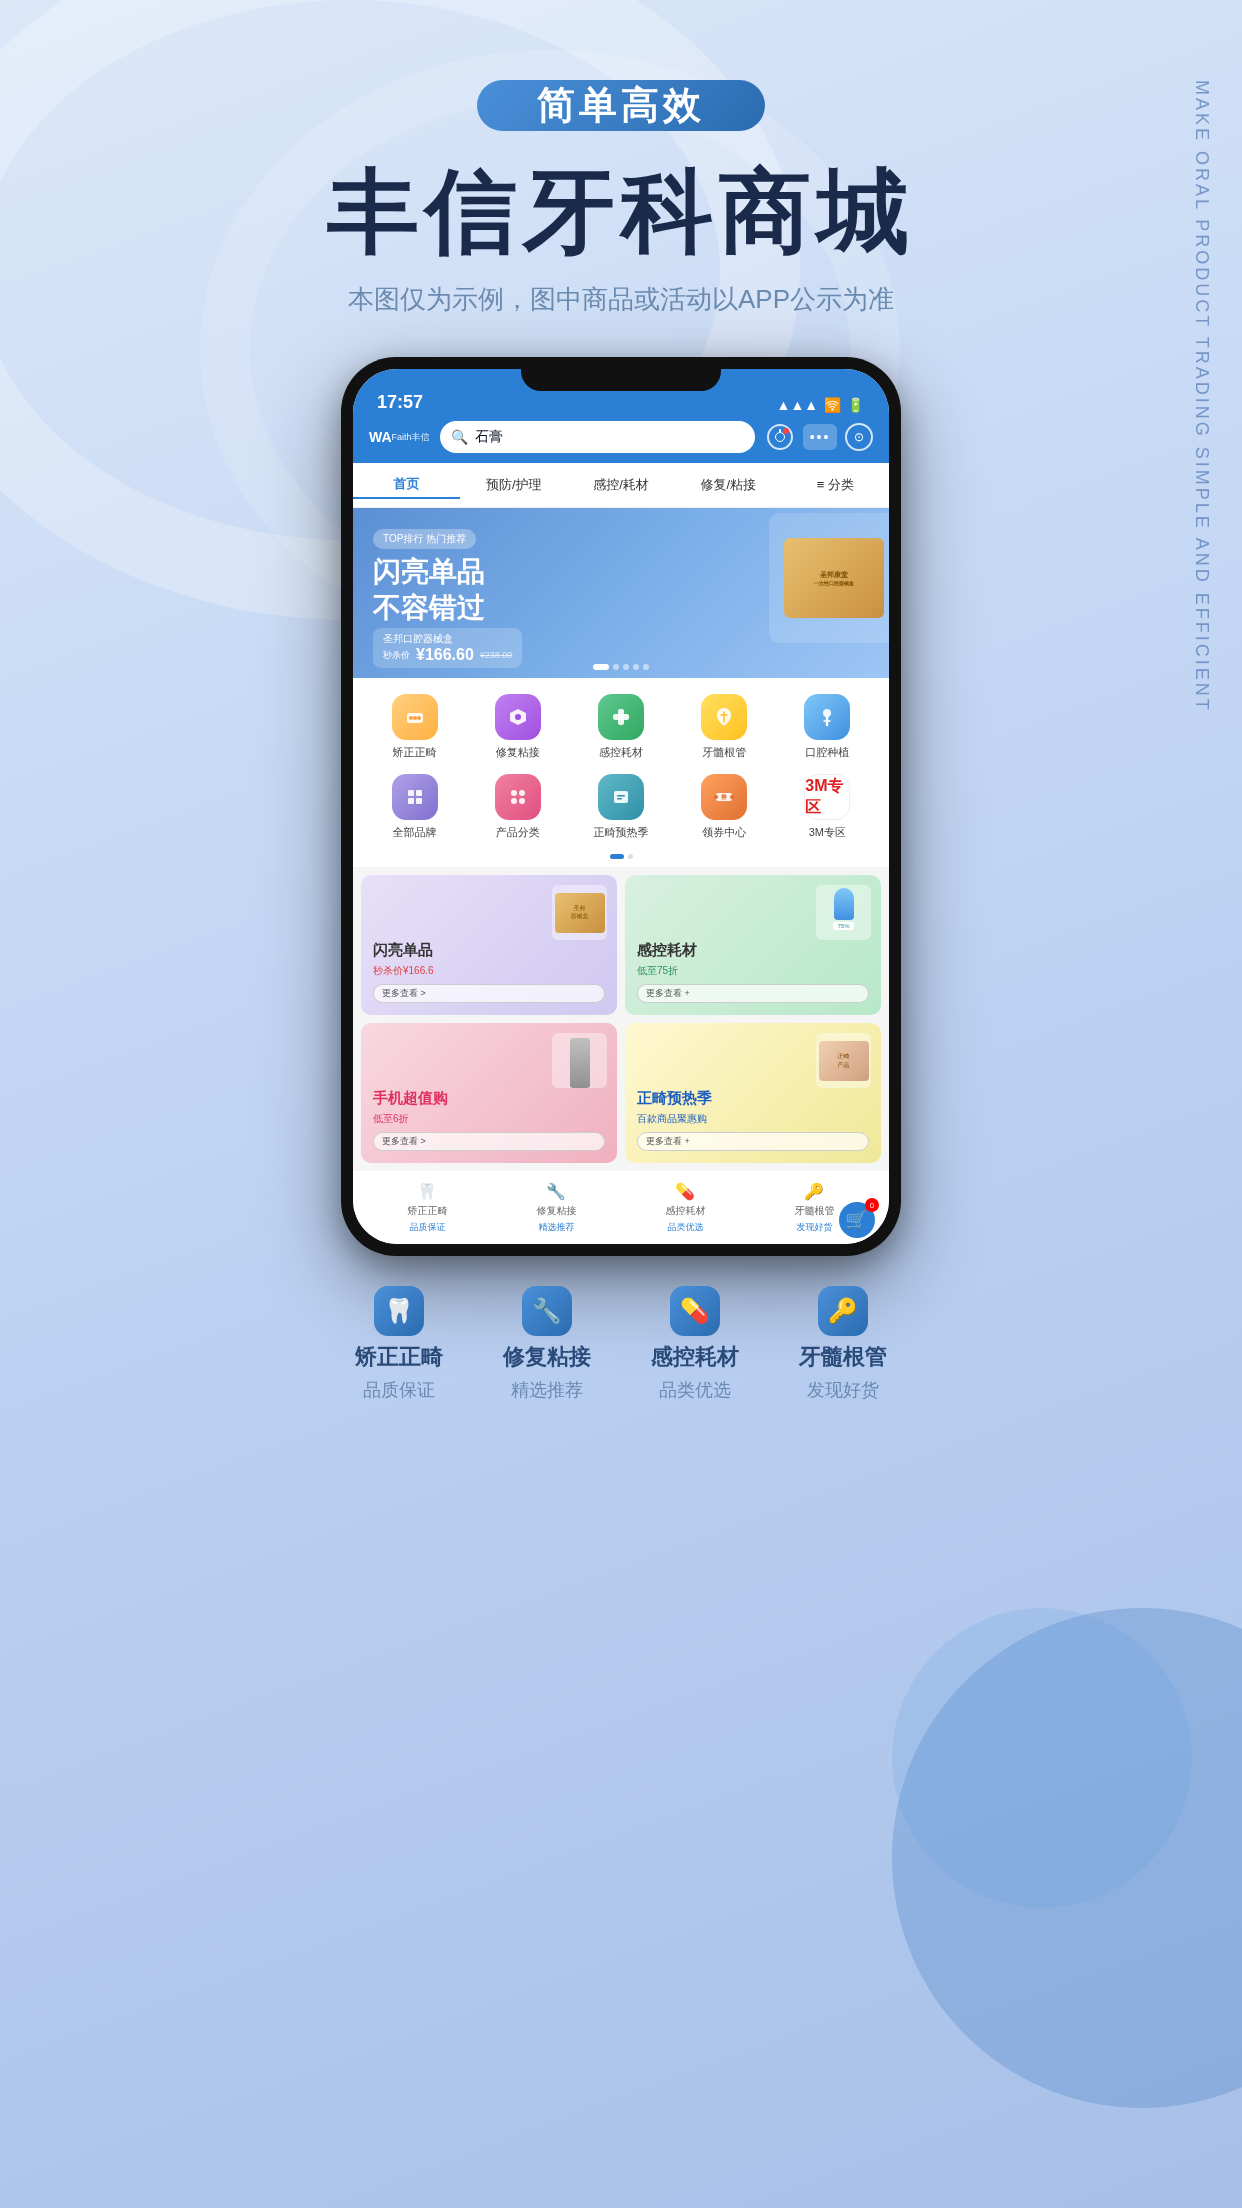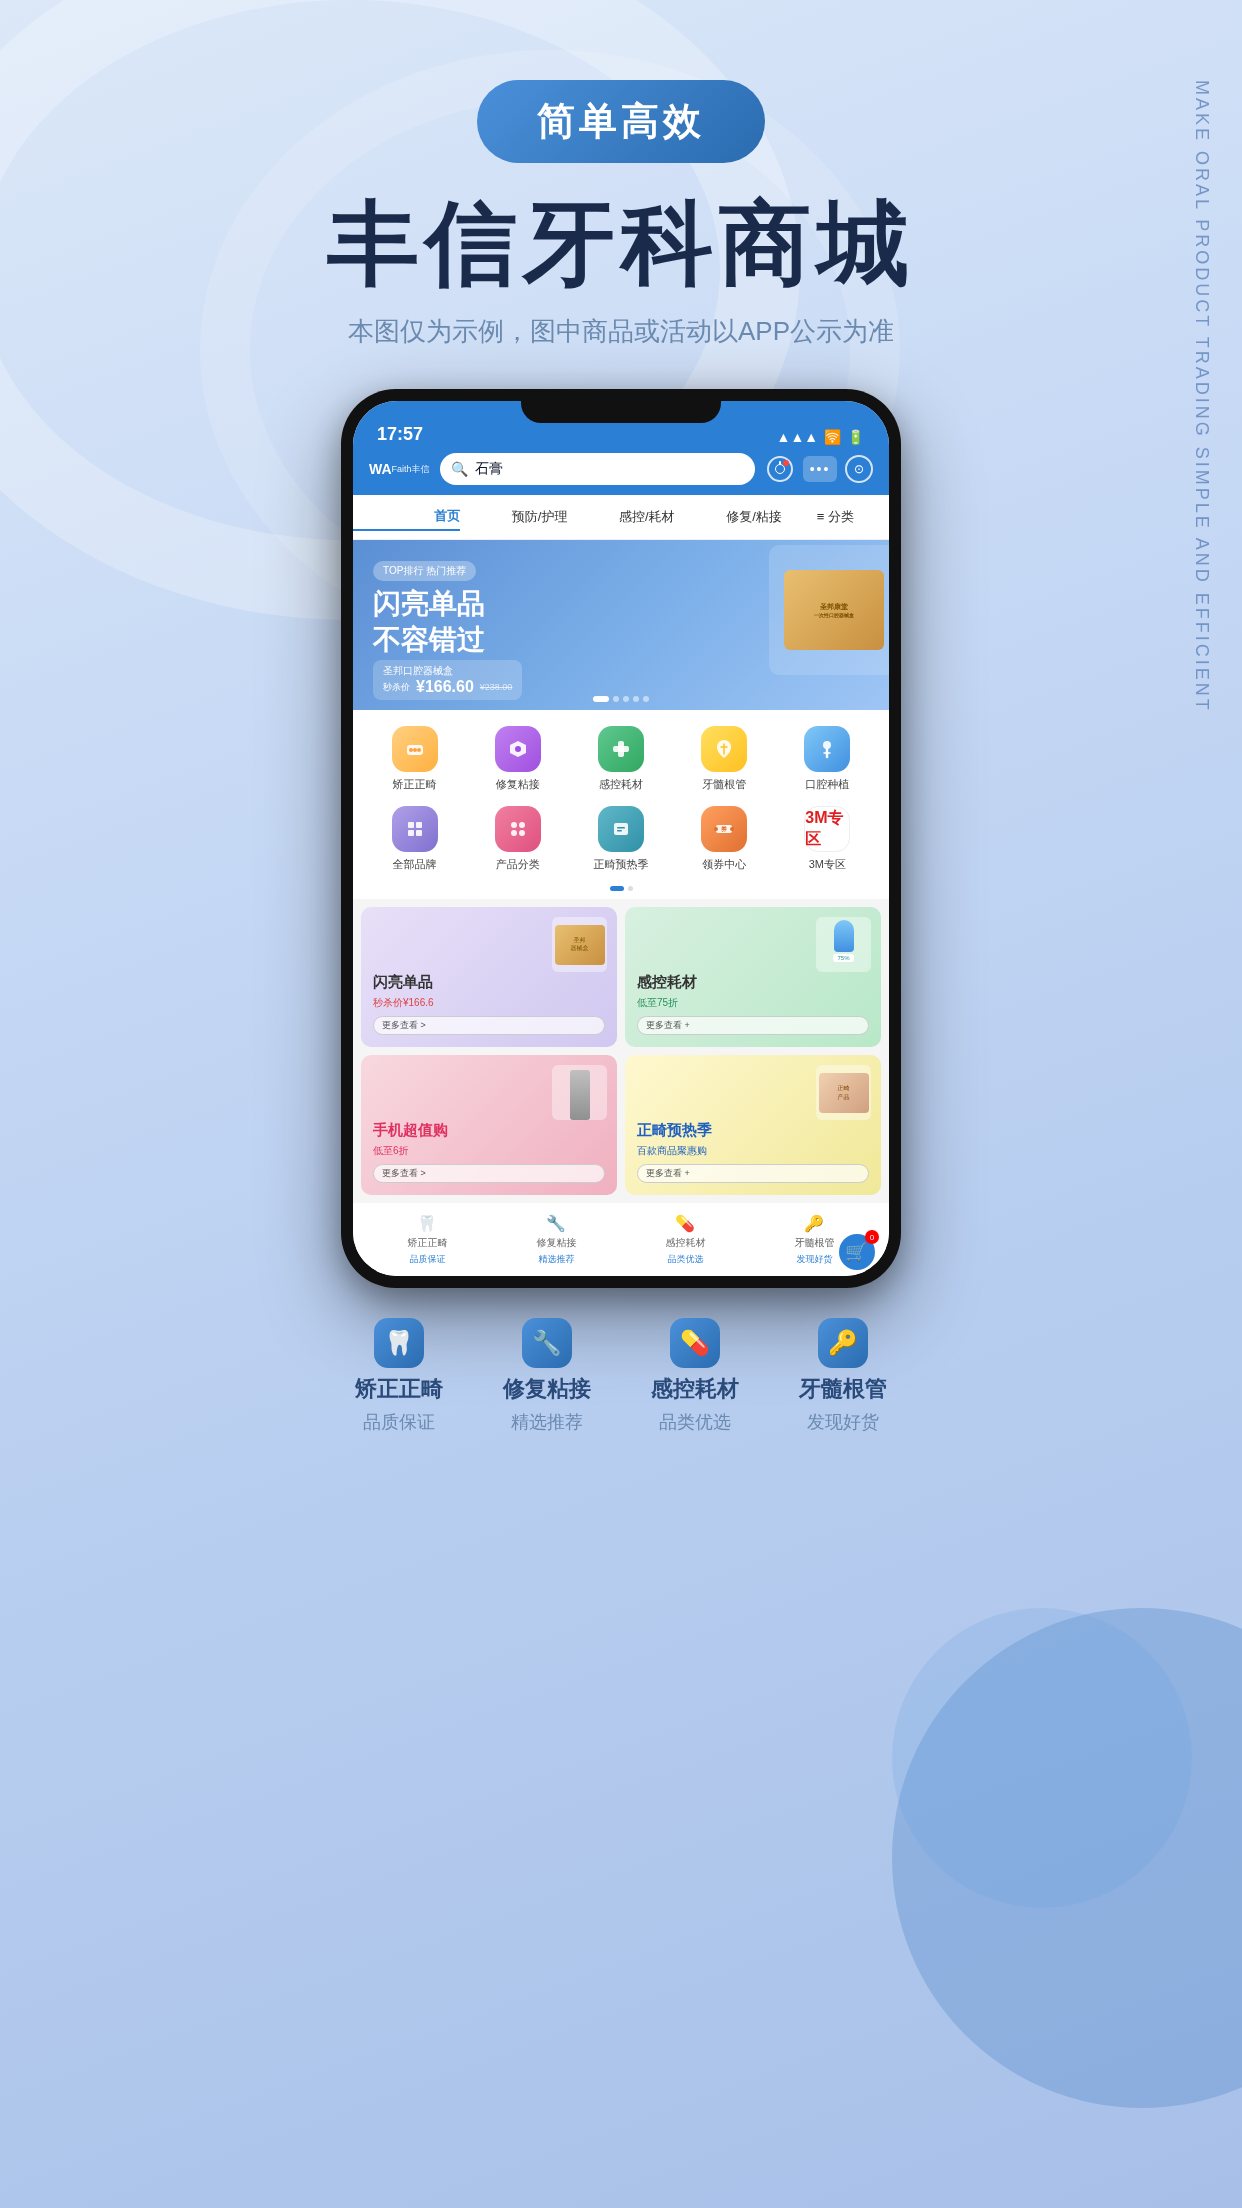--- a/index.html
+++ b/index.html
@@ -74,7 +74,7 @@
       color: white;
       font-size: 38px;
       font-weight: bold;
-      padding: 16px 60px;
+      padding: 0 60px;
       border-radius: 50px;
       margin-bottom: 30px;
       letter-spacing: 4px;

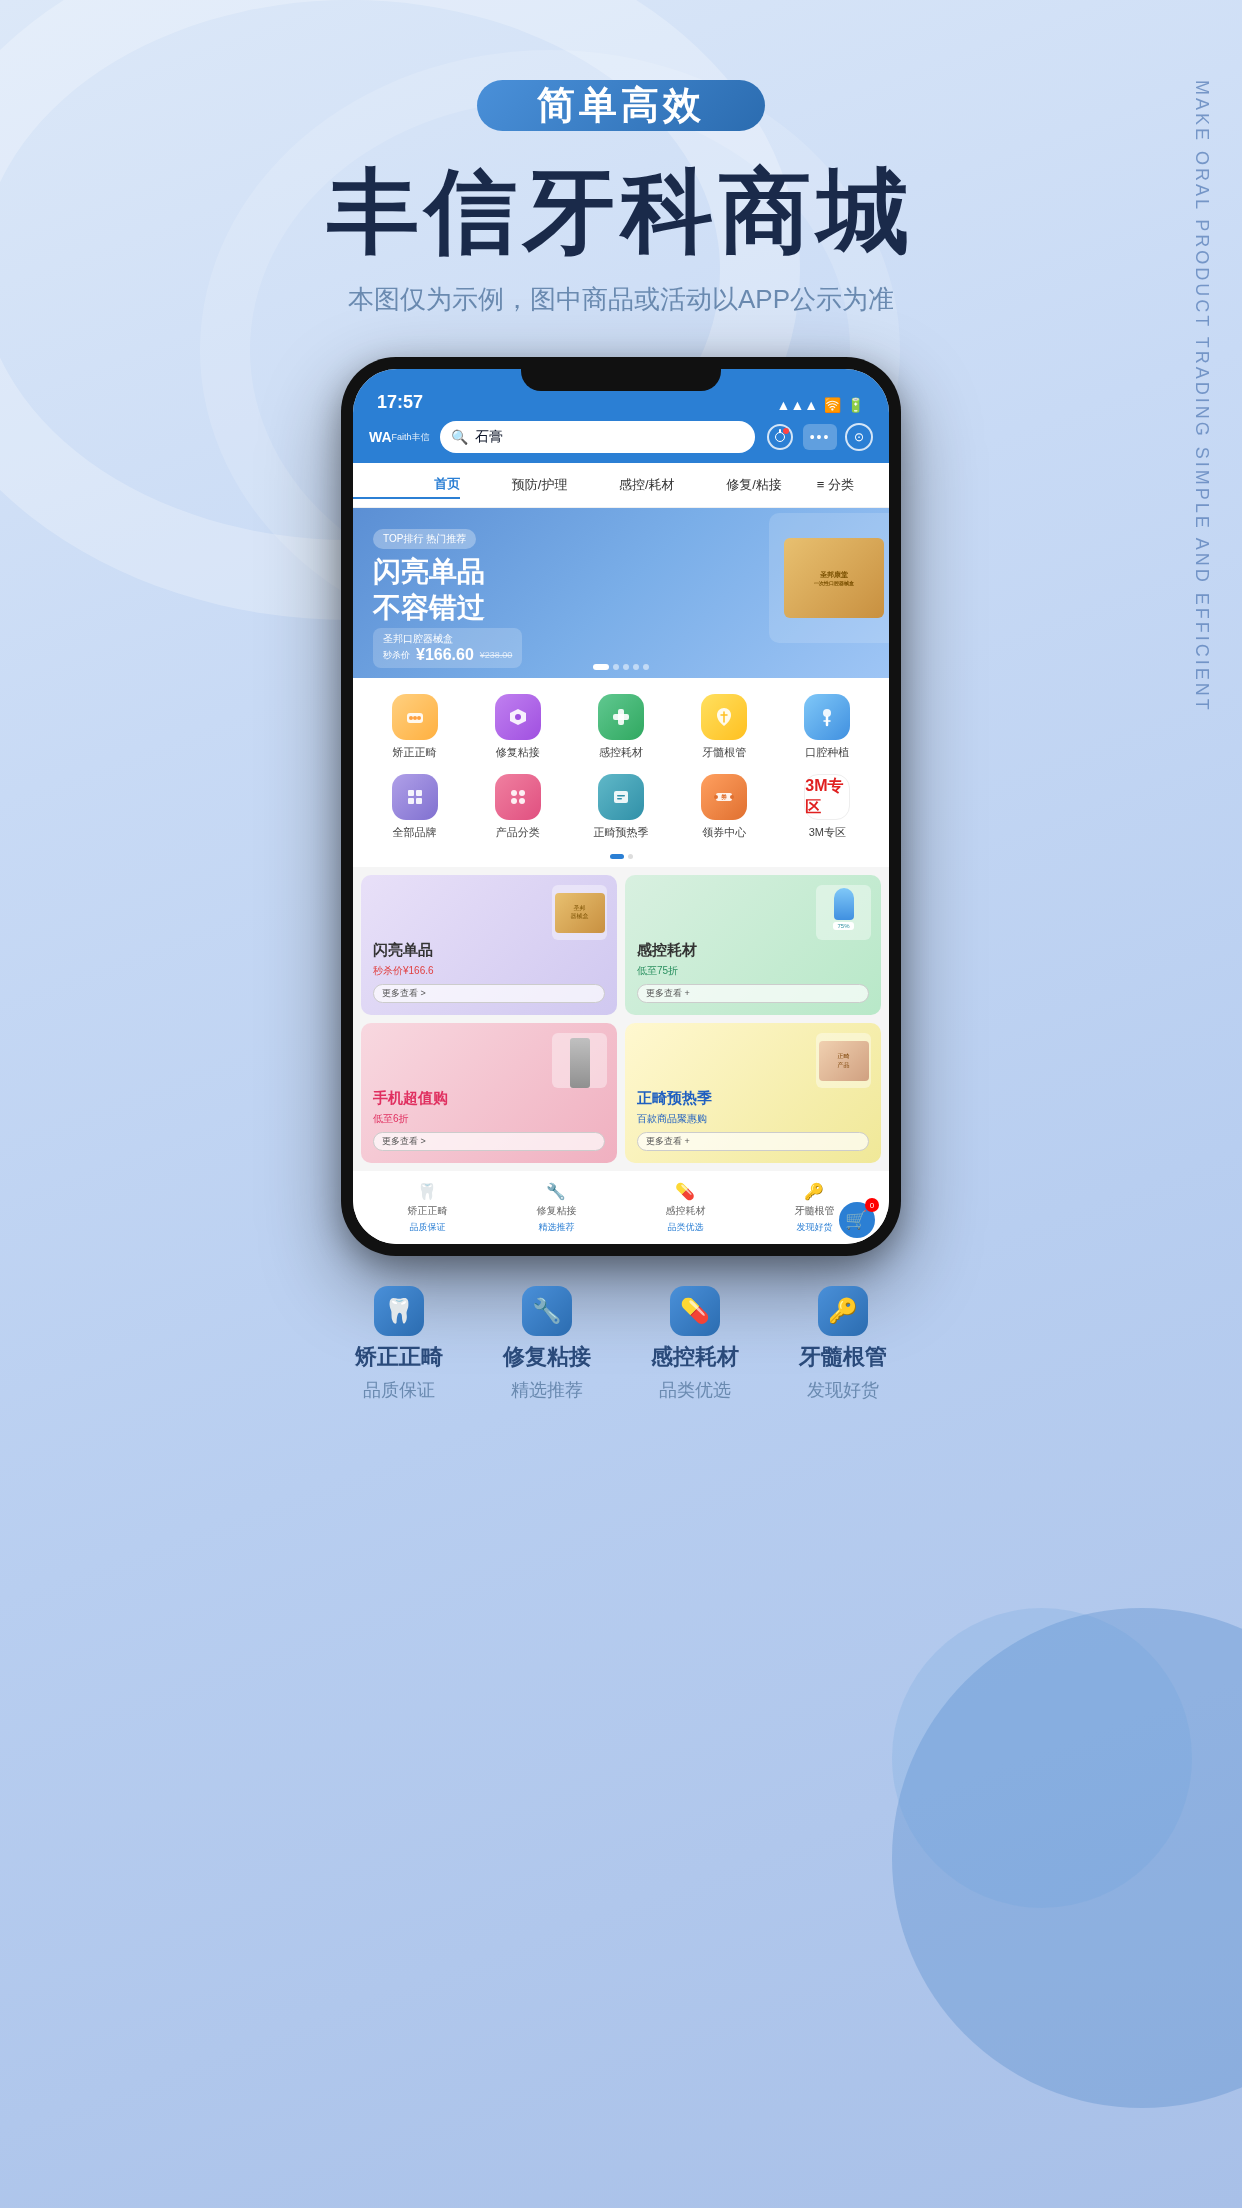--- a/index.html
+++ b/index.html
@@ -209,7 +209,7 @@
     }
     .nav-item {
       flex: 1;
-      text-align: right;
+      text-align: center;
       font-size: 13px;
       color: #333;
       padding: 4px 0;

